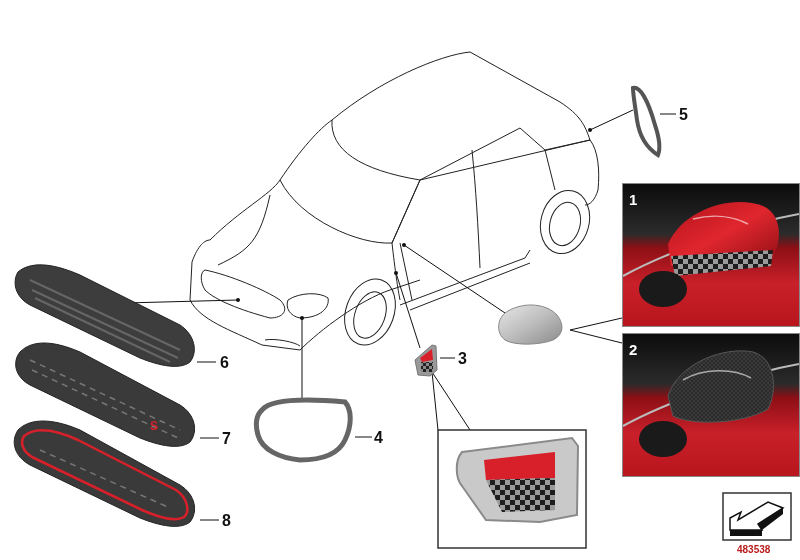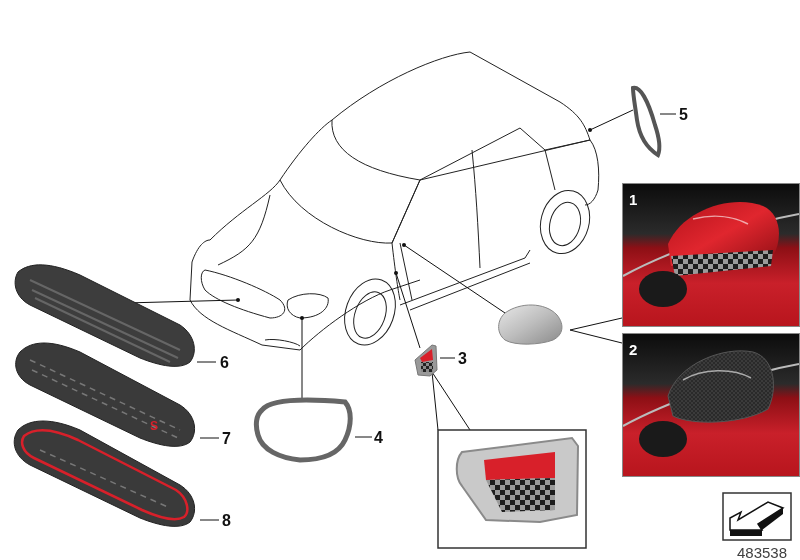--- a/index.html
+++ b/index.html
@@ -8,7 +8,7 @@
   .callout{position:absolute;font-weight:bold;font-size:16px;color:#111;line-height:1;}
   .inset-num{position:absolute;font-weight:bold;font-size:15px;color:#fff;line-height:1;}
   .photo{position:absolute;overflow:hidden;border:1px solid #888;}
-  .ref{position:absolute;font-size:15px;color:#404040;}
+  .ref{position:absolute;font-size:10px;color:#b91c1c;font-weight:bold;}
 </style>
 </head>
 <body>

